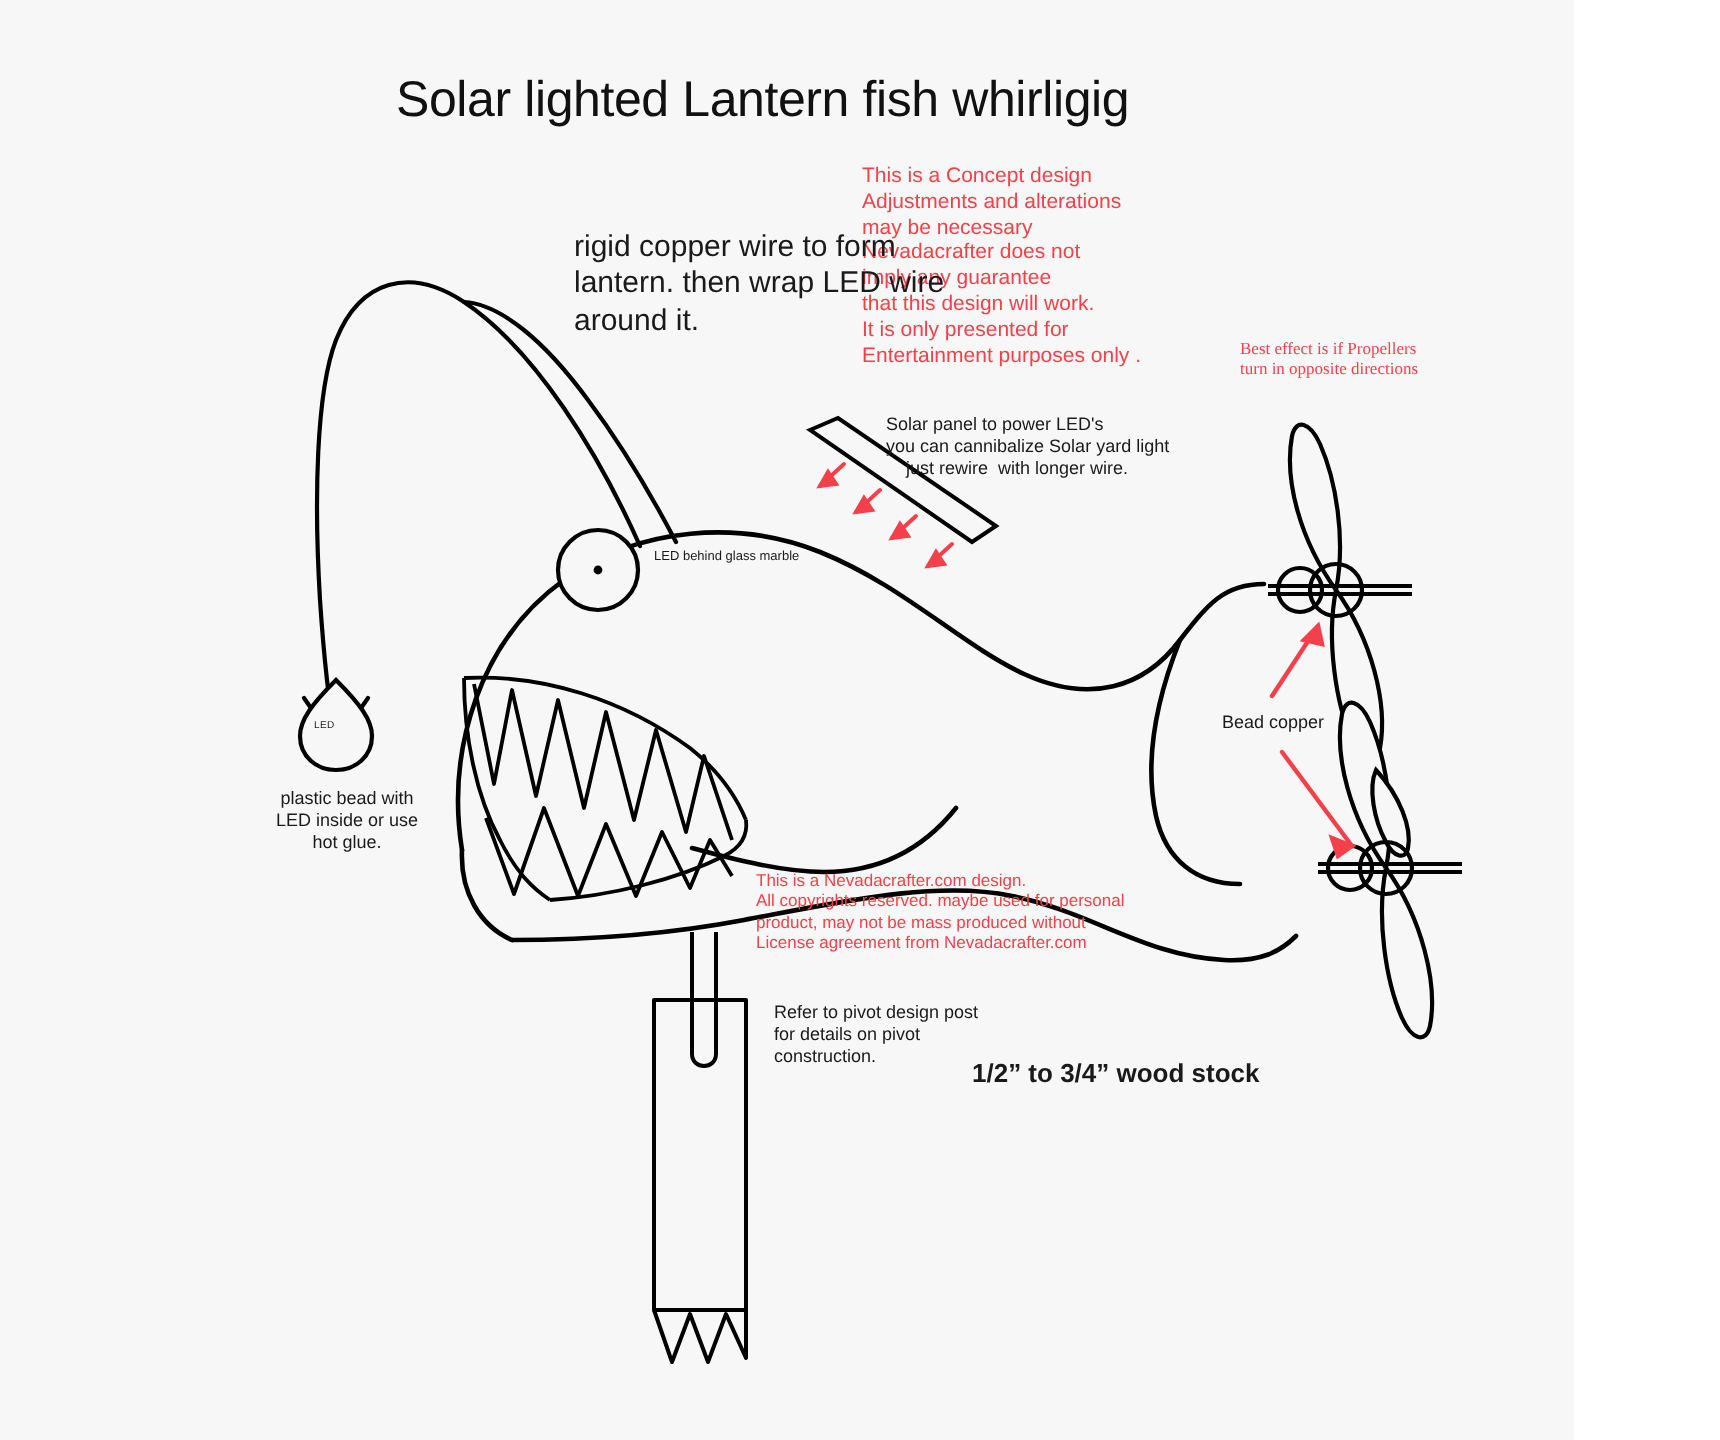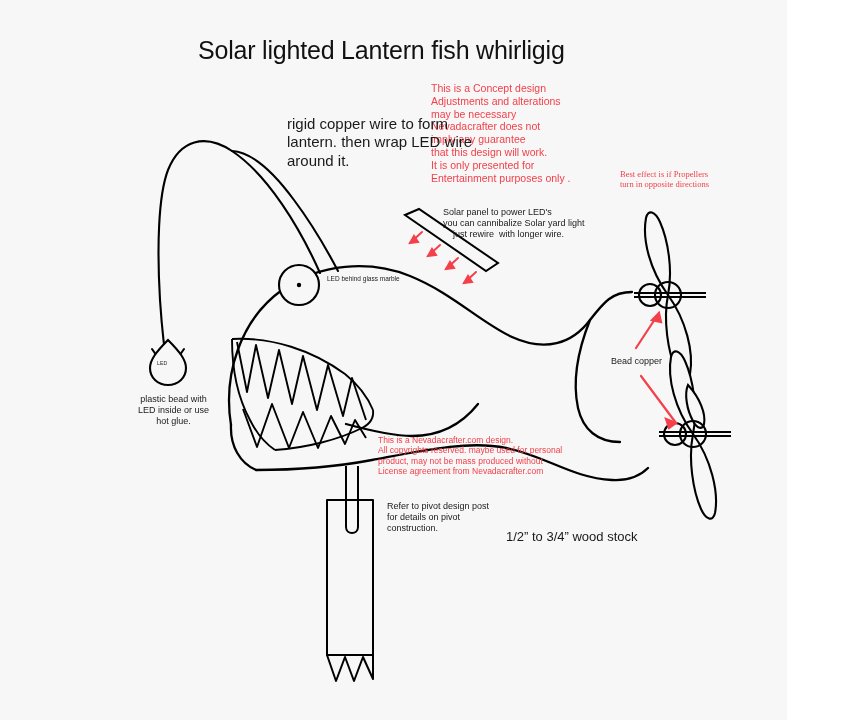--- a/index.html
+++ b/index.html
@@ -52,7 +52,7 @@
   #note-spacers   { left: 611px; top: 356px; font-size: 9px; }
   #note-copyright { left: 378px; top: 435px; font-size: 8.5px; }
   #note-pivot     { left: 387px; top: 501px; font-size: 9px; }
-  #note-stock     { left: 506px; top: 529px; font-size: 13px; }
+  #note-stock     { left: 486px; top: 529px; font-size: 13px; font-weight: bold; }
   #led-bead-text  { left: 157px; top: 360px; font-size: 5px; letter-spacing:0.2px; }
 </style>
 </head>

